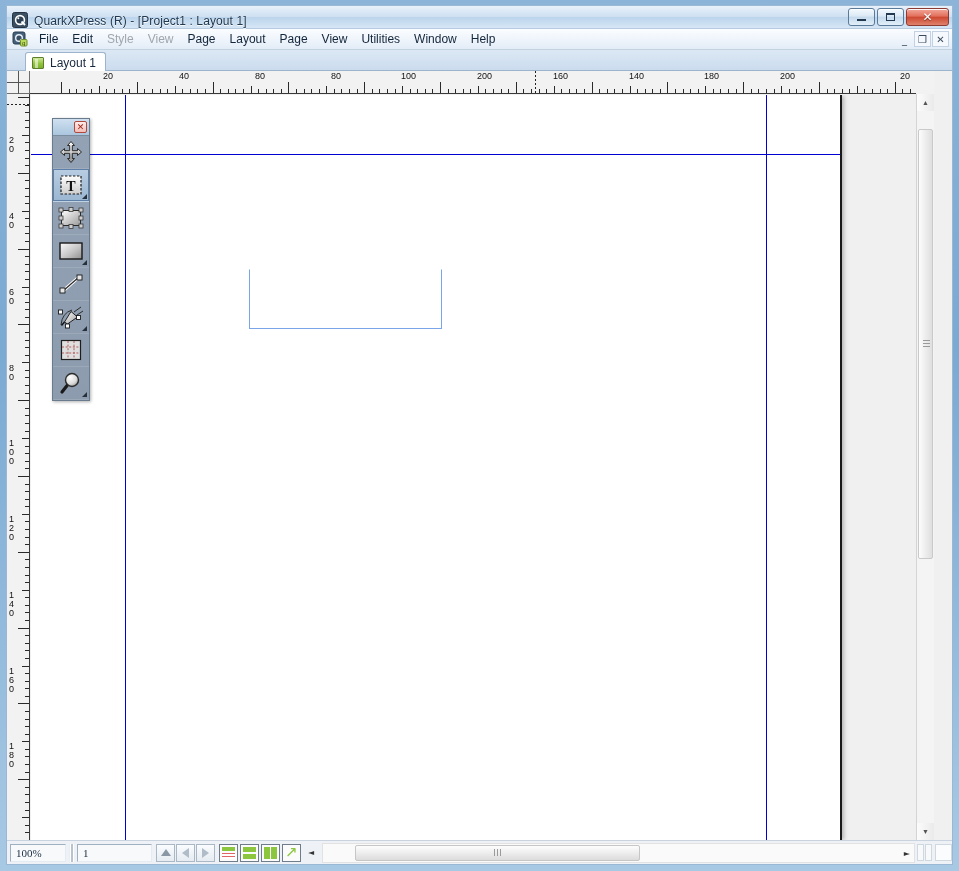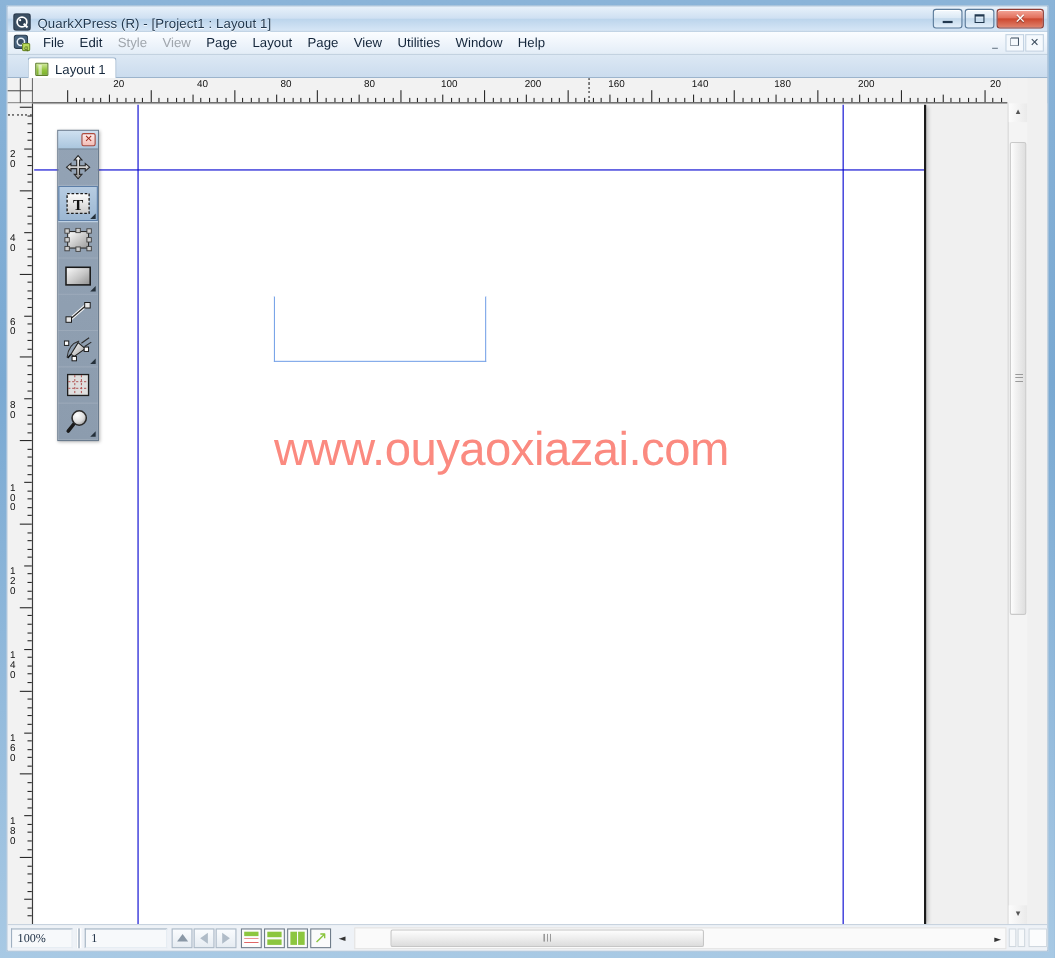--- a/index.html
+++ b/index.html
@@ -702,7 +702,6 @@
 
         <div id="text-box"></div>
 
-        <div id="watermark">www.ouyaoxiazai.com</div>
       </div>
     </div>
 

